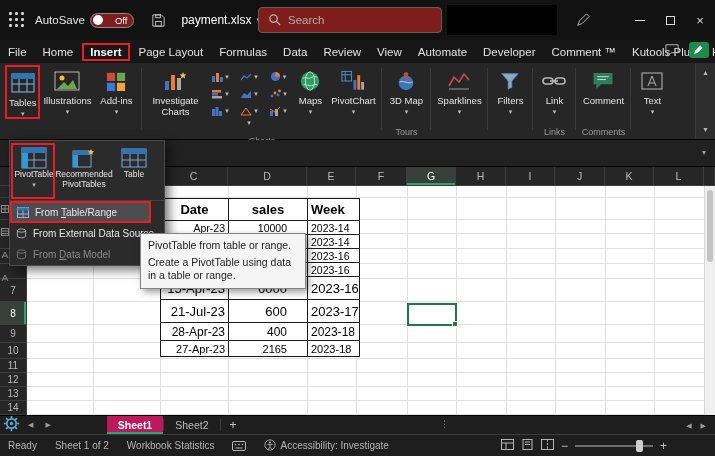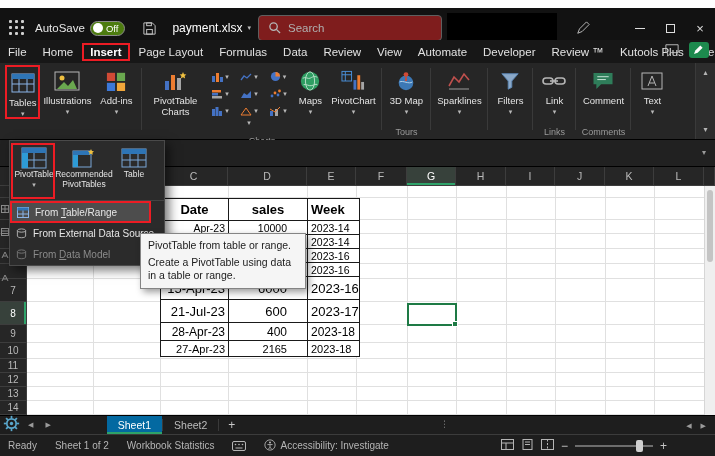--- a/index.html
+++ b/index.html
@@ -8,7 +8,7 @@
        font-family:"Liberation Sans",sans-serif;-webkit-font-smoothing:antialiased;}
 
   
-  .titlebar{position:absolute;left:0;top:8px;width:715px;height:40px;background:#121212;
+  .titlebar{position:absolute;left:0;top:0;width:715px;height:40px;background:#121212;
             display:flex;align-items:center;color:#e6e6e6;font-size:11.5px;}
   .launcher{width:16px;height:16px;margin:0 10px 0 9px;display:grid;grid-template-columns:repeat(3,4px);
             grid-auto-rows:4px;gap:2px;}

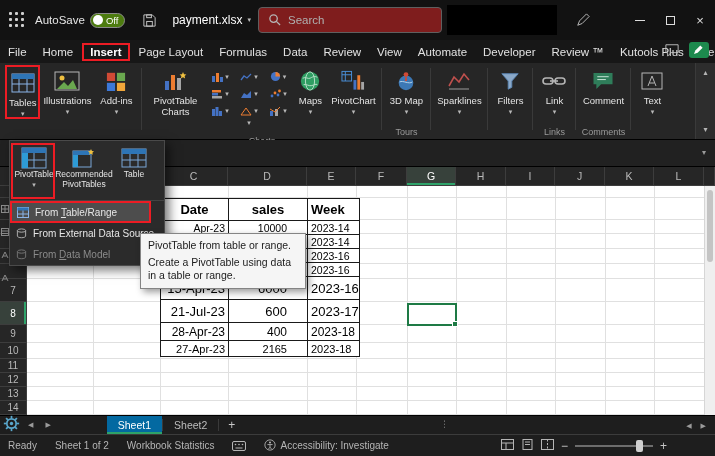--- a/index.html
+++ b/index.html
@@ -14,8 +14,8 @@
             grid-auto-rows:4px;gap:2px;}
   .launcher i{width:3px;height:3px;background:#cfcfcf;border-radius:1px;}
   .autosave{display:flex;align-items:center;gap:5px;margin-right:10px;}
-  .pill{display:inline-flex;align-items:center;gap:3px;border:1px solid #8a8a8a;border-radius:9px;
-        background:#4d7c0f;padding:1px 6px 1px 2px;font-size:9.5px;color:#fff;justify-content:space-between;}
+  .pill{display:inline-flex;align-items:center;gap:12px;border:1px solid #8a8a8a;border-radius:9px;
+        background:#7f1d1d;padding:1px 6px 1px 2px;font-size:9.5px;color:#fff;justify-content:space-between;}
   .knob{width:10px;height:10px;border-radius:50%;background:#fff;display:inline-block;}
   .tb-ic{margin:0 7px;display:flex;align-items:center;}
   .fname{display:flex;align-items:center;gap:5px;margin:0 8px;font-size:12px;color:#fff;}

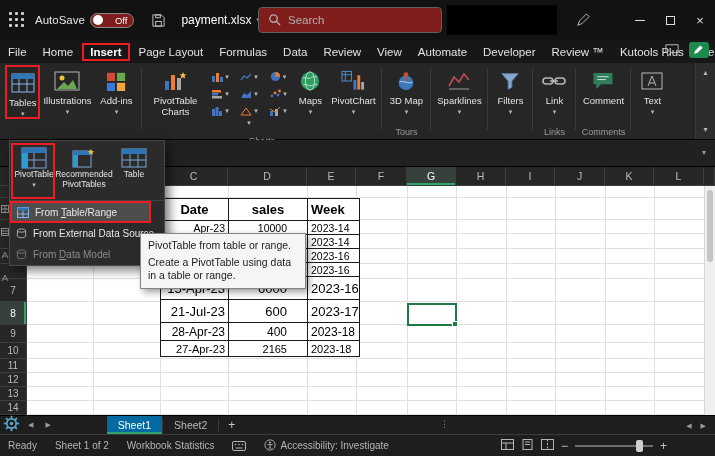--- a/index.html
+++ b/index.html
@@ -212,7 +212,7 @@
     <span class="rtab">View</span>
     <span class="rtab">Automate</span>
     <span class="rtab">Developer</span>
-    <span class="rtab">Review ™</span>
+    <span class="rtab">Comment ™</span>
     <span class="rtab">Kutools Plus</span>
     <span class="rtab">Help</span>
   </div>

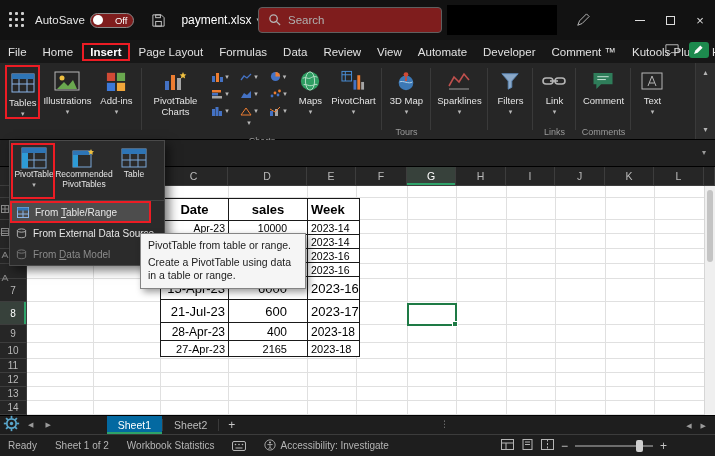--- a/index.html
+++ b/index.html
@@ -285,7 +285,7 @@
                 <path d="M21 3l1 2.2 2.4.3-1.8 1.6.5 2.4-2.1-1.2-2.1 1.2.5-2.4-1.8-1.6 2.4-.3z" fill="#f0c040"></path>
               </svg>
           </span>
-          <span class="lbl">PivotTable Charts</span>
+          <span class="lbl">Investigate Charts</span>
         </span>
         <span class="minigrid">
           <span class="mgcell">

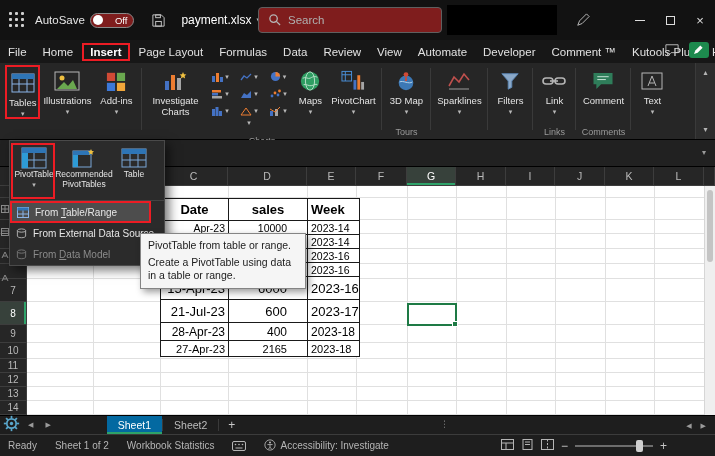--- a/index.html
+++ b/index.html
@@ -123,7 +123,7 @@
              border-top:1px solid #000;display:flex;align-items:stretch;font-size:10.5px;color:#bdbdbd;}
   .navarrows{display:flex;align-items:center;gap:12px;margin-left:28px;font-size:7px;color:#9a9a9a;}
   .stab{display:flex;align-items:center;padding:0 11px;}
-  .stab.active{color:#fff;font-weight:normal;background:#0369a1;box-shadow:inset 0 -2px 0 #2ea36a;}
+  .stab.active{color:#fff;font-weight:bold;background:#be185d;box-shadow:inset 0 -2px 0 #2ea36a;}
   .tabsep{width:1px;background:#3a3a3a;margin:3px 0;}
   .addtab{display:flex;align-items:center;padding:0 9px;color:#c8c8c8;font-size:12px;}
   .tabdots{position:absolute;left:440px;top:3px;color:#8a8a8a;font-size:9px;}

